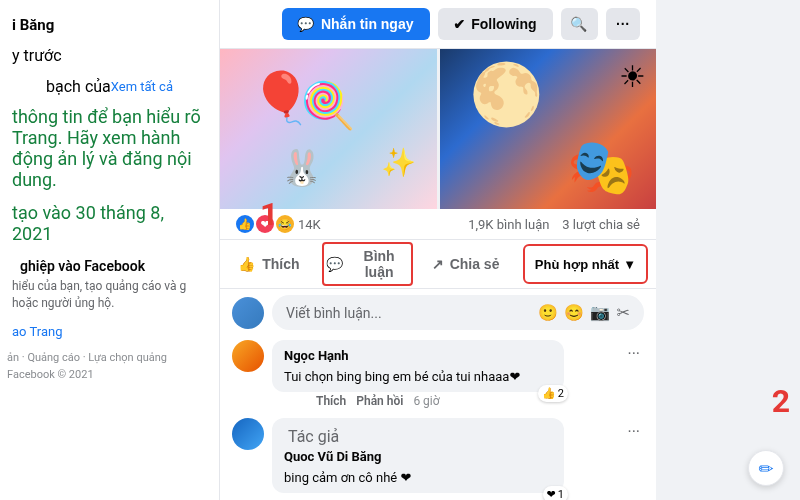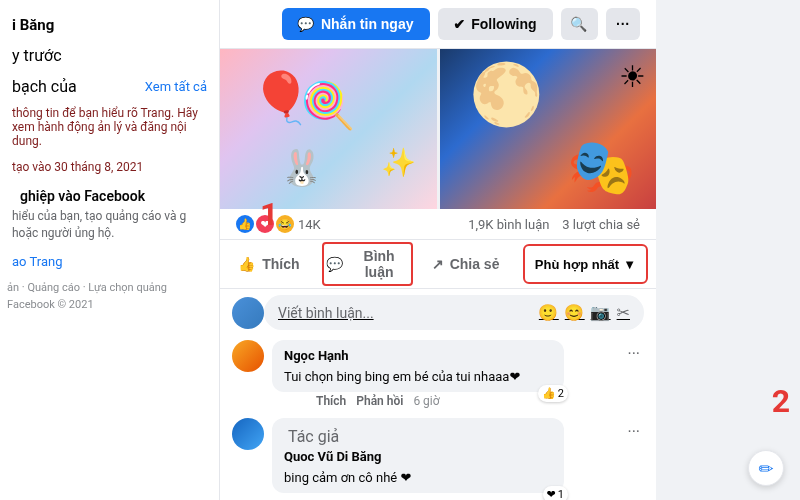--- a/index.html
+++ b/index.html
@@ -466,7 +466,7 @@
       <span>y trước</span>
     </div>
     <div class="sidebar-section">
-      <div style="display:flex; justify-content:space-between; align-items:center;">
+      <div style="display:flex; justify-content:center; align-items:center;">
         <span>bạch của</span>
         <a class="sidebar-link">Xem tất cả</a>
       </div>

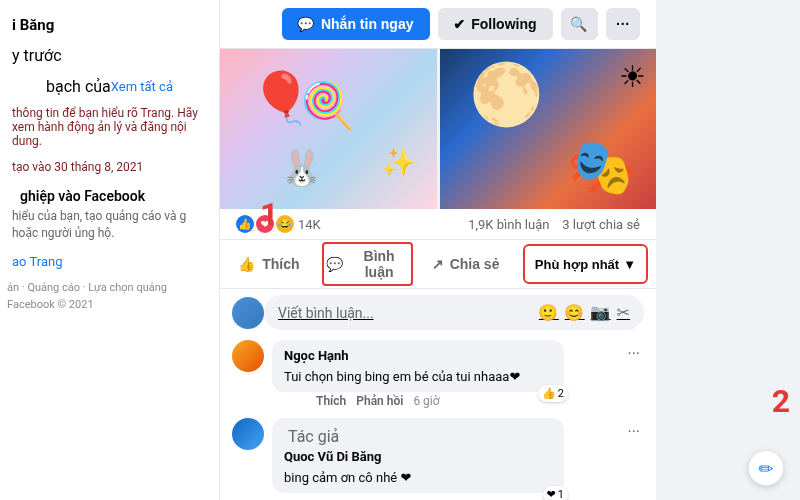--- a/index.html
+++ b/index.html
@@ -53,8 +53,8 @@
 
     .sidebar-info {
       padding: 4px 12px 8px;
-      font-size: 12px;
-      color: #7f1d1d;
+      font-size: 18px;
+      color: #15803d;
     }
 
     .sidebar-section-header {

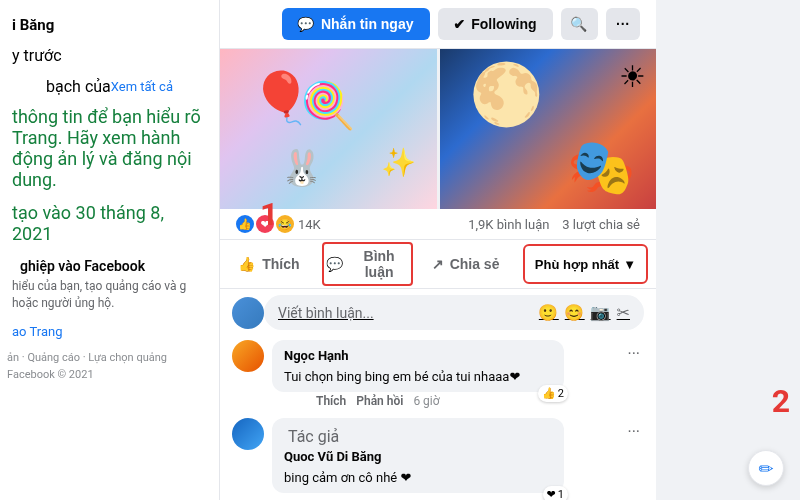--- a/index.html
+++ b/index.html
@@ -295,7 +295,7 @@
       display: flex;
       align-items: center;
       padding: 6px 12px;
-      text-decoration: underline;
+      gap: 8px;
     }
 
     .commenter-avatar {

